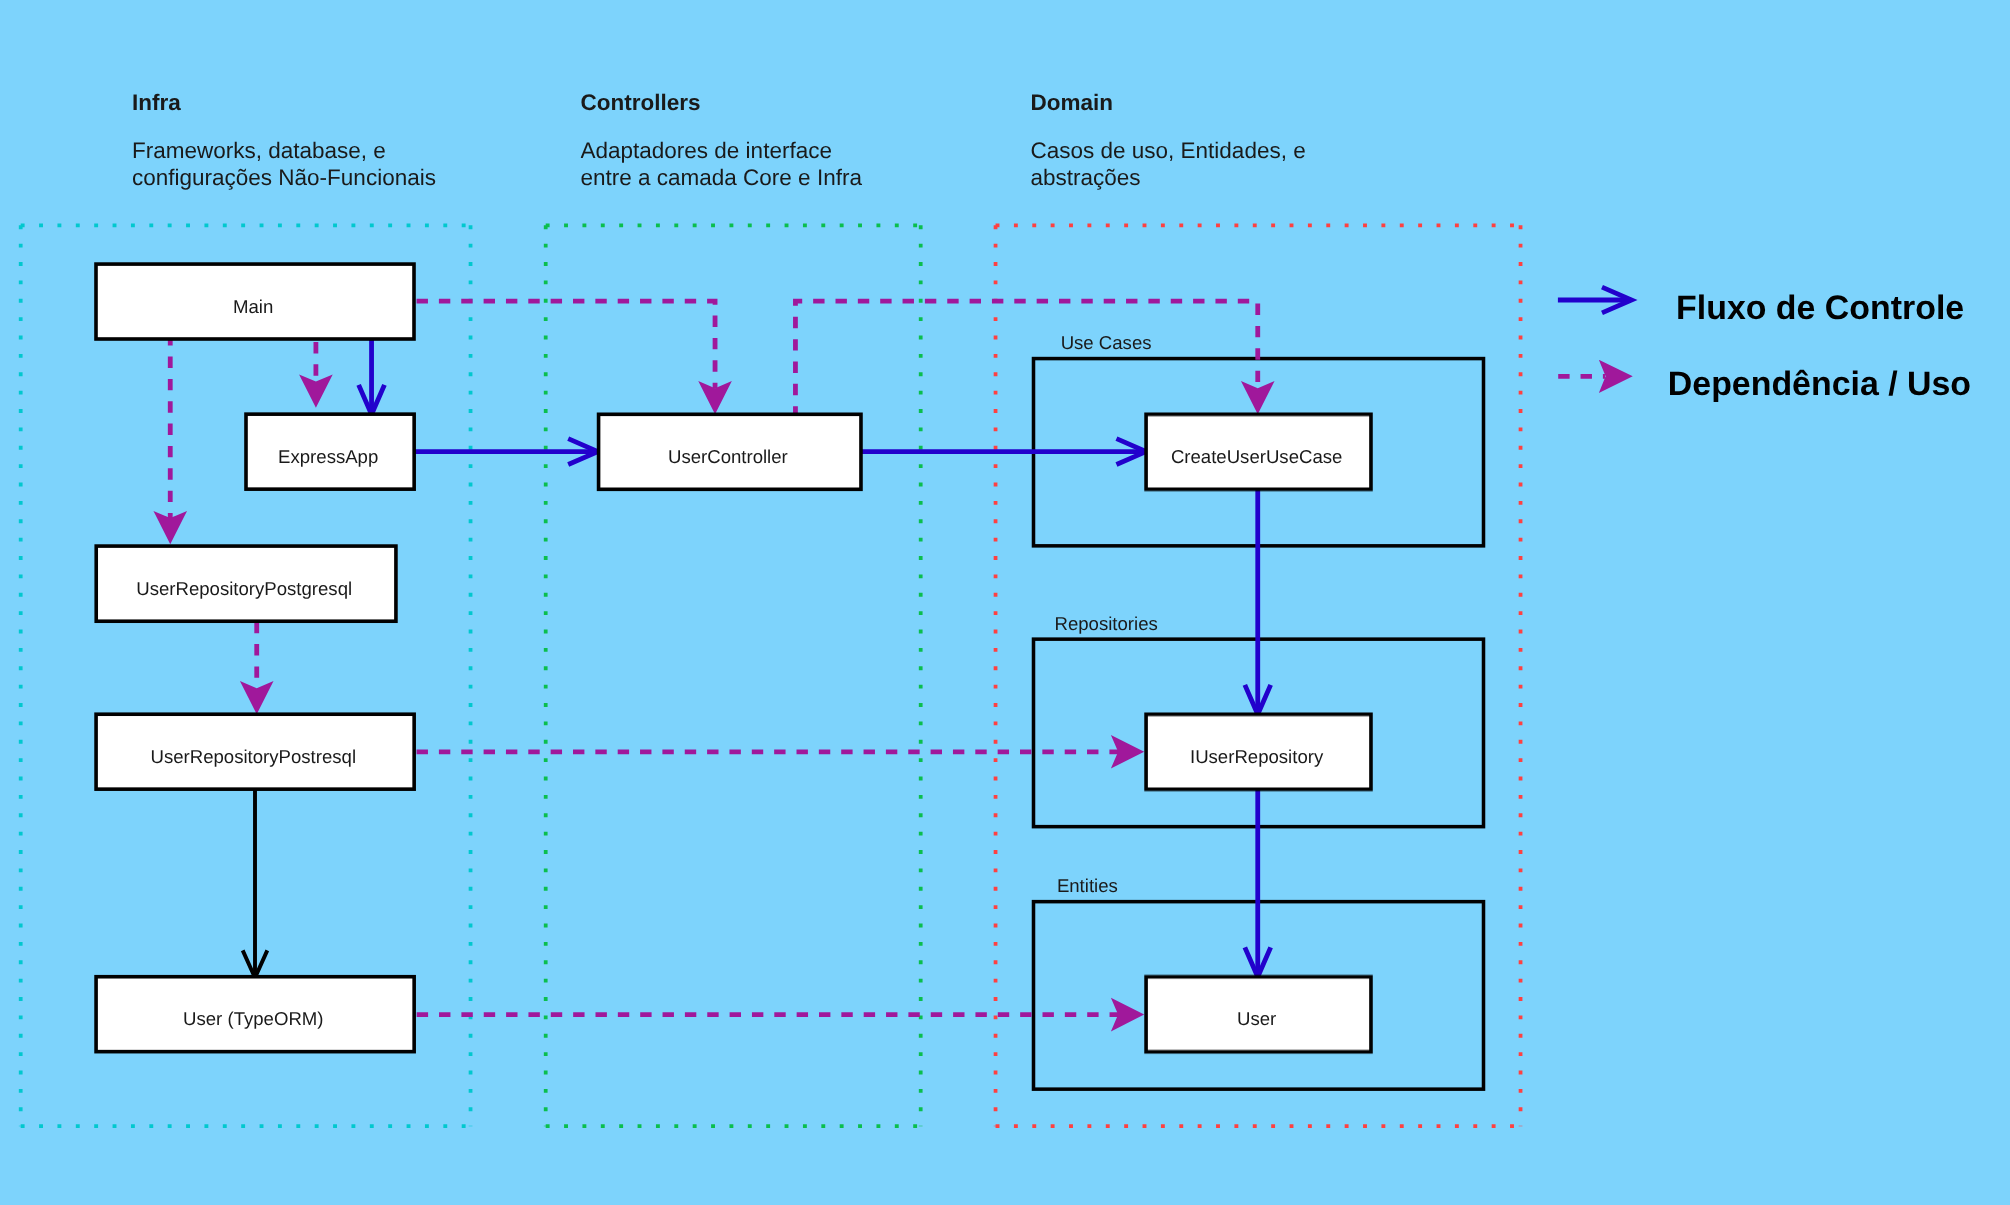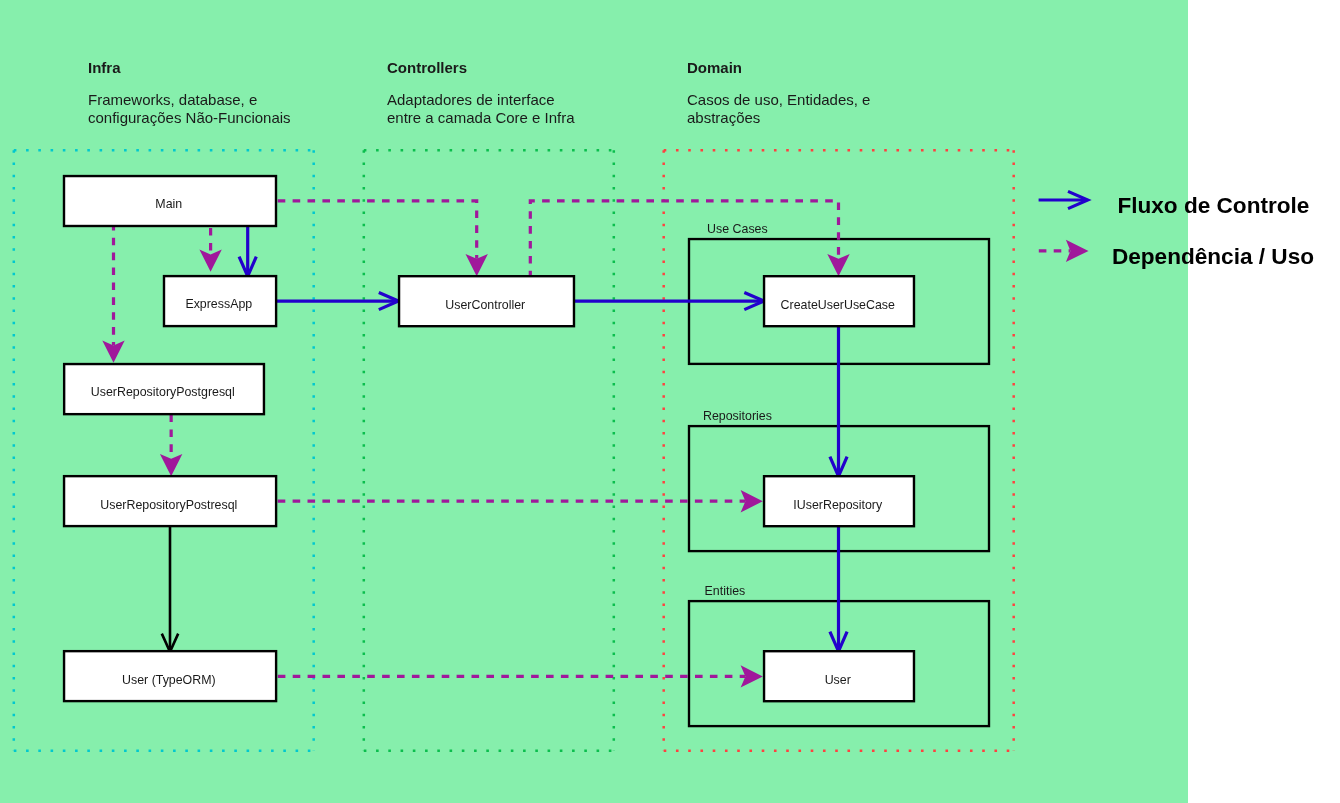--- a/index.html
+++ b/index.html
@@ -4,7 +4,7 @@
 <style>
   html,body{margin:0;padding:0;background:#ffffff;}
   body{width:1340px;height:803px;font-family:"Liberation Sans",sans-serif;overflow:hidden;}
-  #stage{position:relative;width:1188px;height:803px;background:#86efac;opacity:0.9999;}
+  #stage{position:relative;width:1340px;height:803px;background:#7dd3fc;opacity:0.9999;}
   svg#diagram{position:absolute;left:0;top:0;width:1340px;height:803px;}
   svg#diagram text{will-change:opacity;}
   .col-title{font:bold 15px "Liberation Sans",sans-serif;fill:#1a1a1a;}

